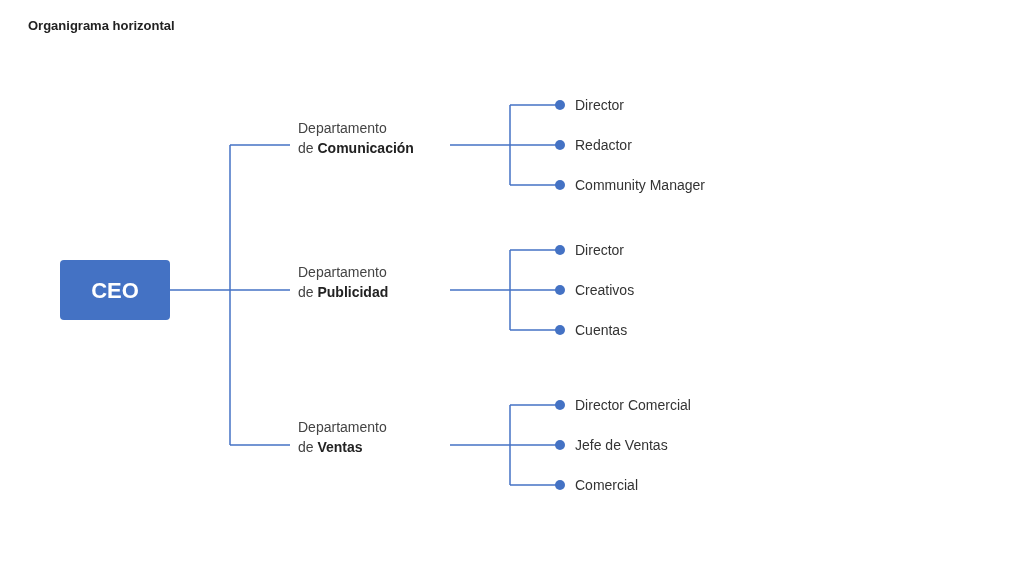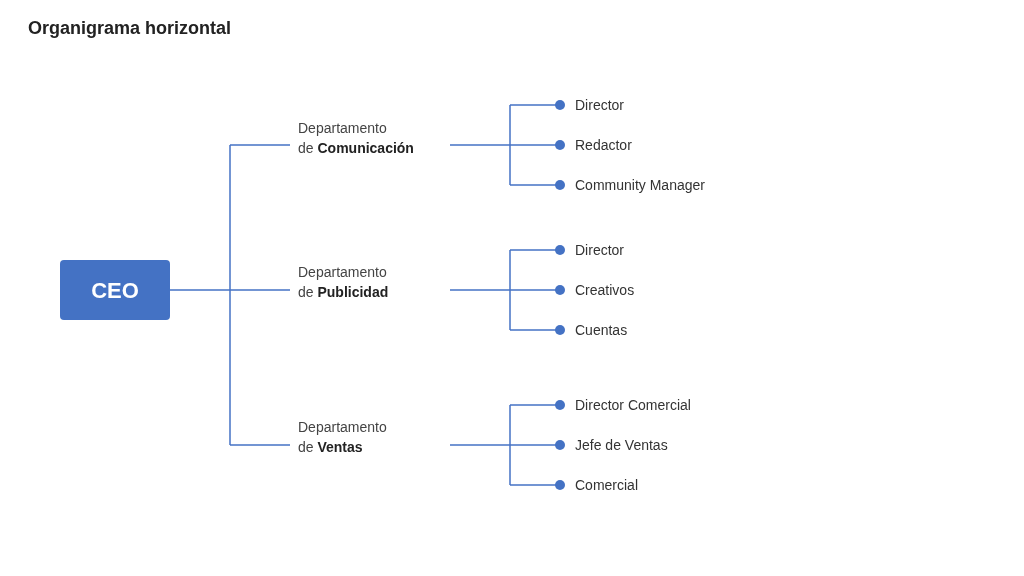--- a/index.html
+++ b/index.html
@@ -16,7 +16,7 @@
       position: absolute;
       top: 18px;
       left: 28px;
-      font-size: 18px;
+      font-size: 13px;
       font-weight: 600;
       color: #222;
     }

